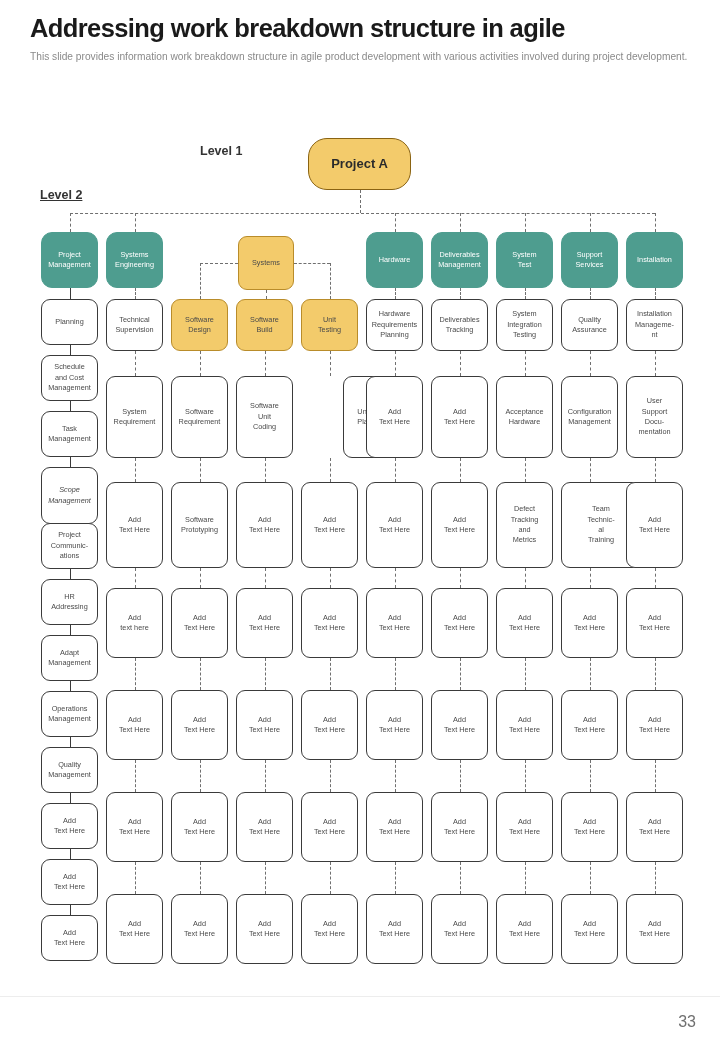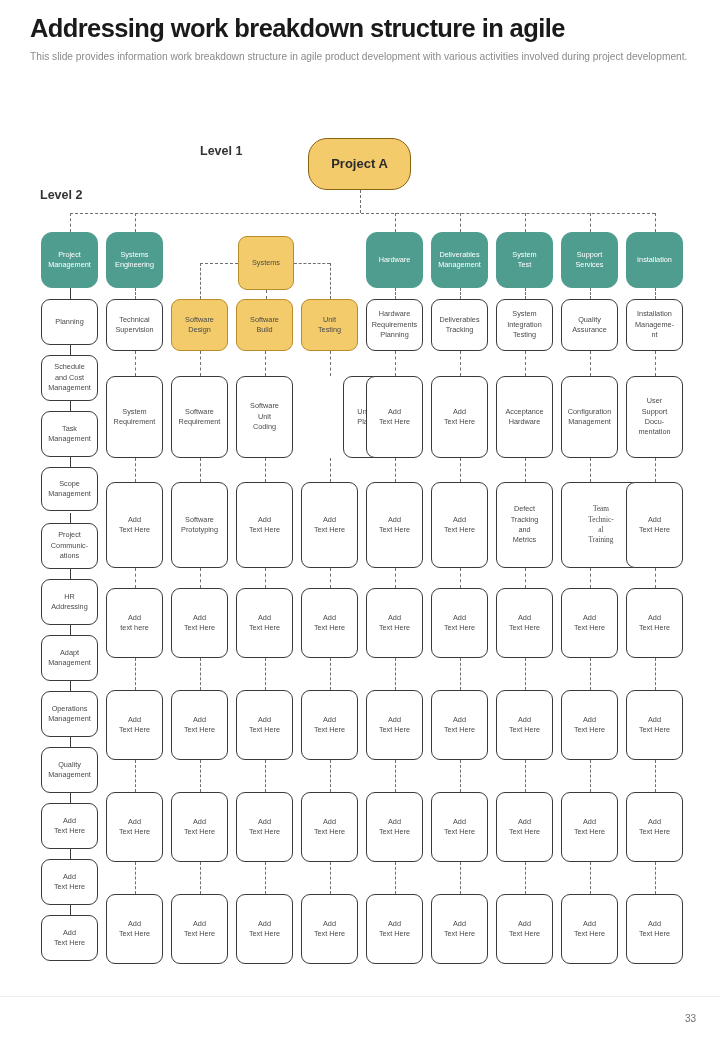--- a/index.html
+++ b/index.html
@@ -26,7 +26,7 @@
   
   .lvl-label { position: absolute; font-size: 12.5px; font-weight: bold; color: #333; }
   #lvl1-label { left: 200px; top: 144px; }
-  #lvl2-label { left: 40px; top: 188px; }
+  #lvl2-label { left: 40px; top: 188px; text-decoration: underline; }
 
   
   .node {

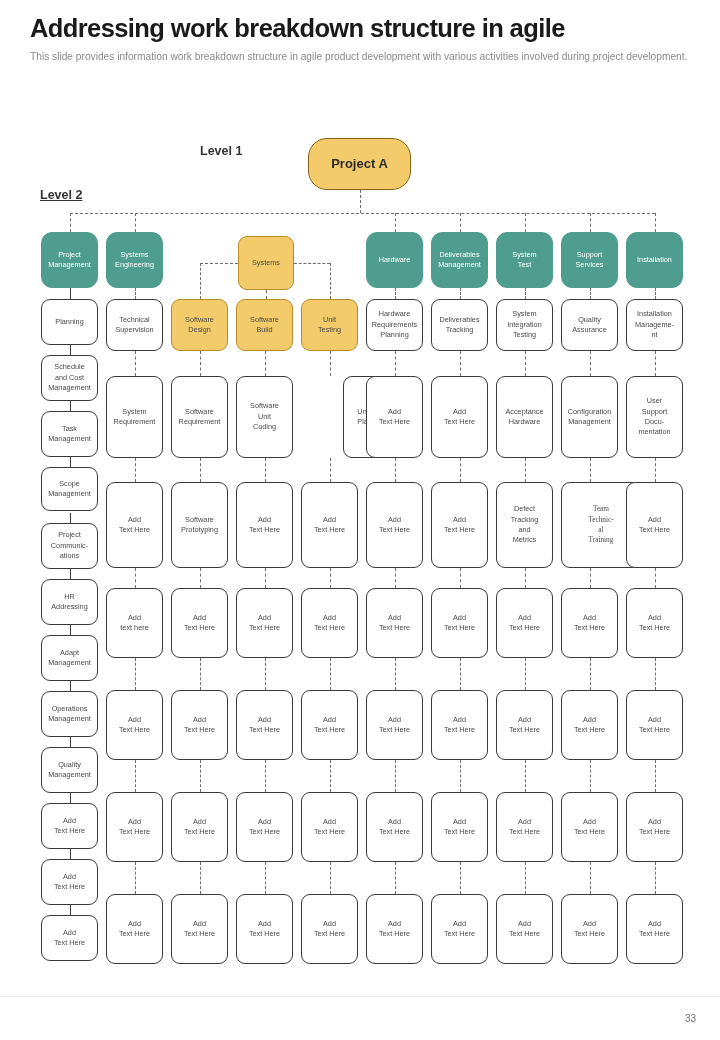--- a/index.html
+++ b/index.html
@@ -139,7 +139,7 @@
       <div class="node" style="left: 41px; top: 411px; width: 57px; height: 46px;">Task
 Management</div>
       <div class="vline solid" style="left: 69.5px; top: 401px; height: 10px;"></div>
-      <div class="node" style="left: 41px; top: 467px; width: 57px; height: 44px;">Scope
+      <div class="node" style="left: 41px; top: 467px; width: 57px; height: 57px; font-style: italic;">Scope
 Management</div>
       <div class="vline solid" style="left: 69.5px; top: 457px; height: 10px;"></div>
       <div class="node" style="left: 41px; top: 523px; width: 57px; height: 46px;">Project

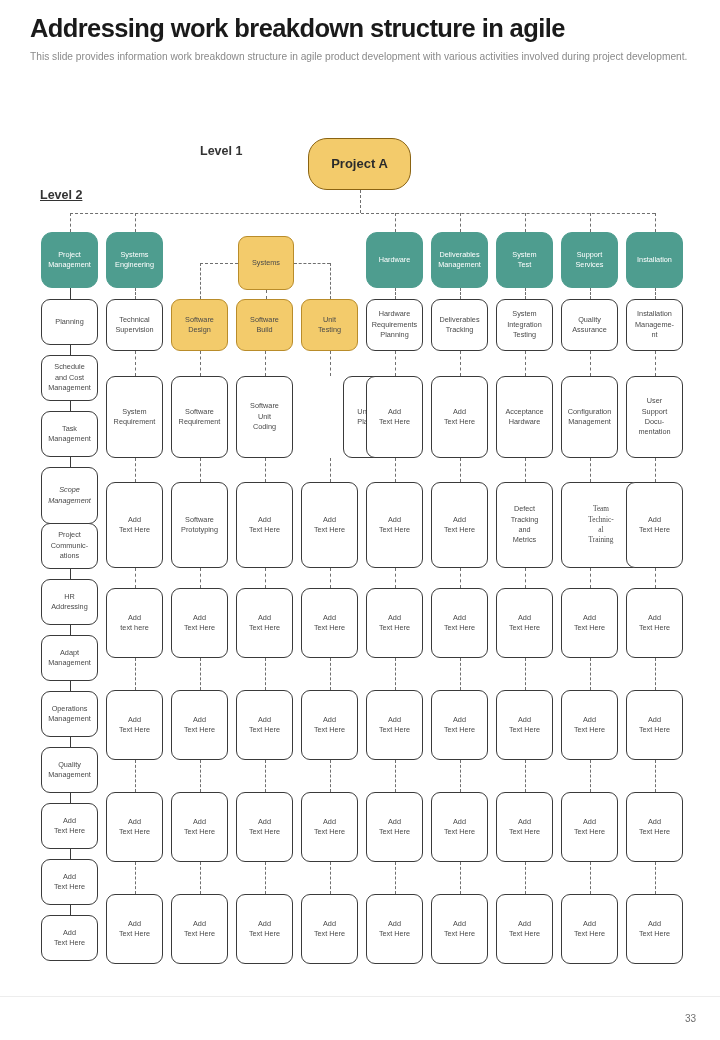--- a/index.html
+++ b/index.html
@@ -242,7 +242,7 @@
 and
 Metrics</div>
       <div class="vline" style="left: 524.5px; top: 458px; height: 24px;"></div>
-      <div class="node" style="left: 561px; top: 482px; width: 80px; height: 86px; font-family: Liberation Serif, serif;">Team
+      <div class="node" style="left: 561px; top: 482px; width: 80px; height: 86px;">Team
 Technic-
 al
 Training</div>

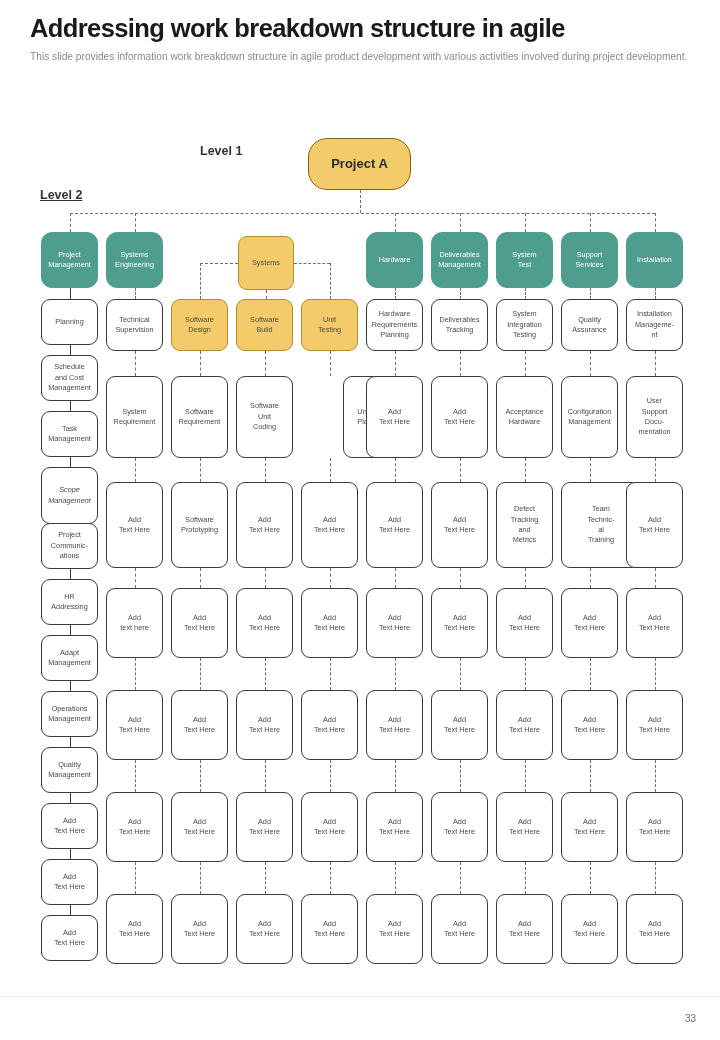--- a/index.html
+++ b/index.html
@@ -88,7 +88,7 @@
   }
   .footer-page {
     position: absolute; right: 24px; top: 1013px;
-    font-size: 10px; color: #6f6f6f; margin-left: 8px;
+    font-size: 16px; color: #6f6f6f; margin-left: 8px;
   }
 </style>
 </head>

